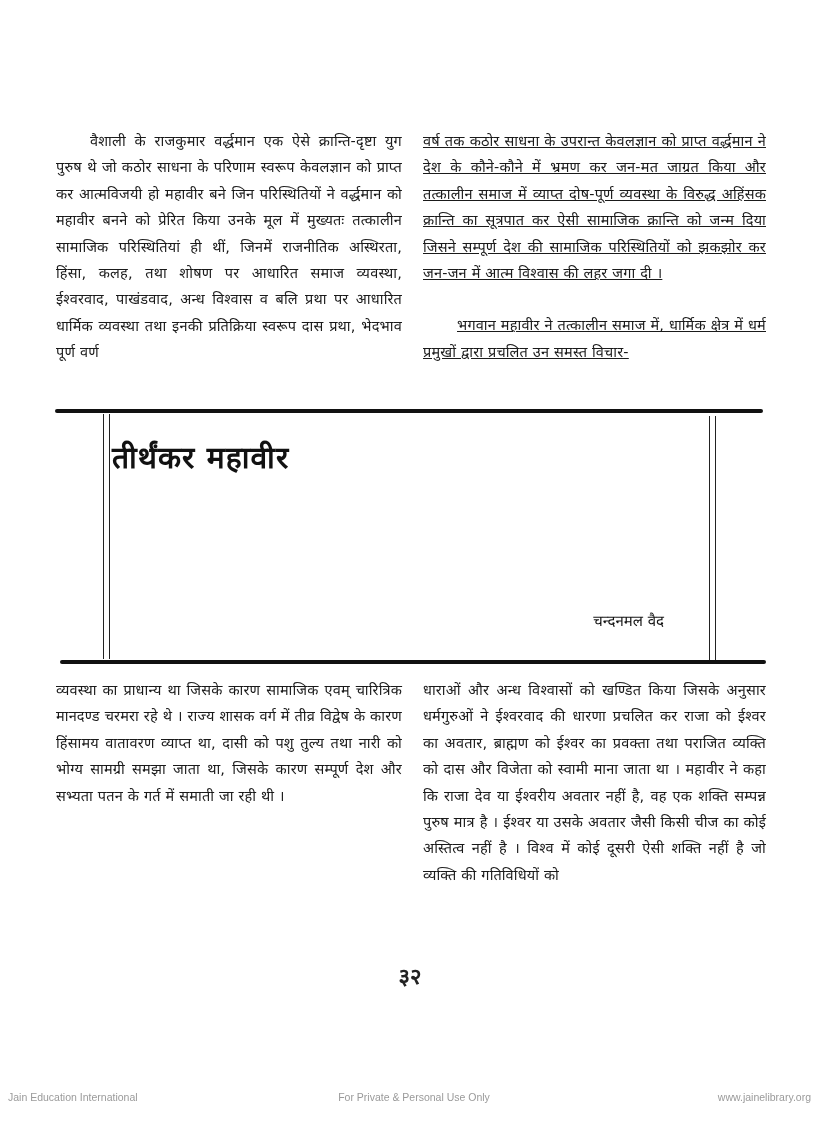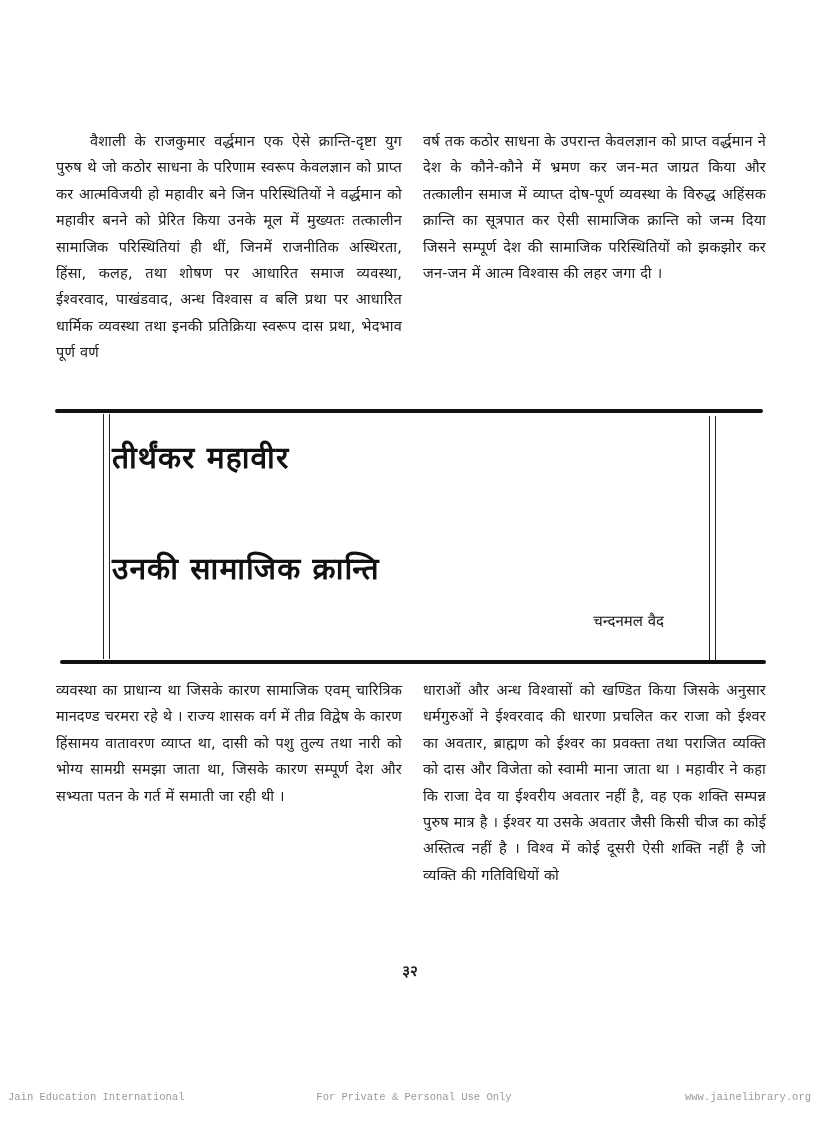--- a/index.html
+++ b/index.html
@@ -17,7 +17,7 @@
   .col p + p { margin-top: 26px; }
   .col .indent { text-indent: 34px; }
   .col-top-left  { left: 56px;  top: 128px; width: 346px; }
-  .col-top-right { left: 423px; top: 128px; width: 343px; }
+  .col-top-right { left: 423px; top: 128px; width: 343px; text-decoration: underline; }
   .col-bot-left  { left: 56px;  top: 677px; width: 346px; }
   .col-bot-right { left: 423px; top: 677px; width: 343px; }
 

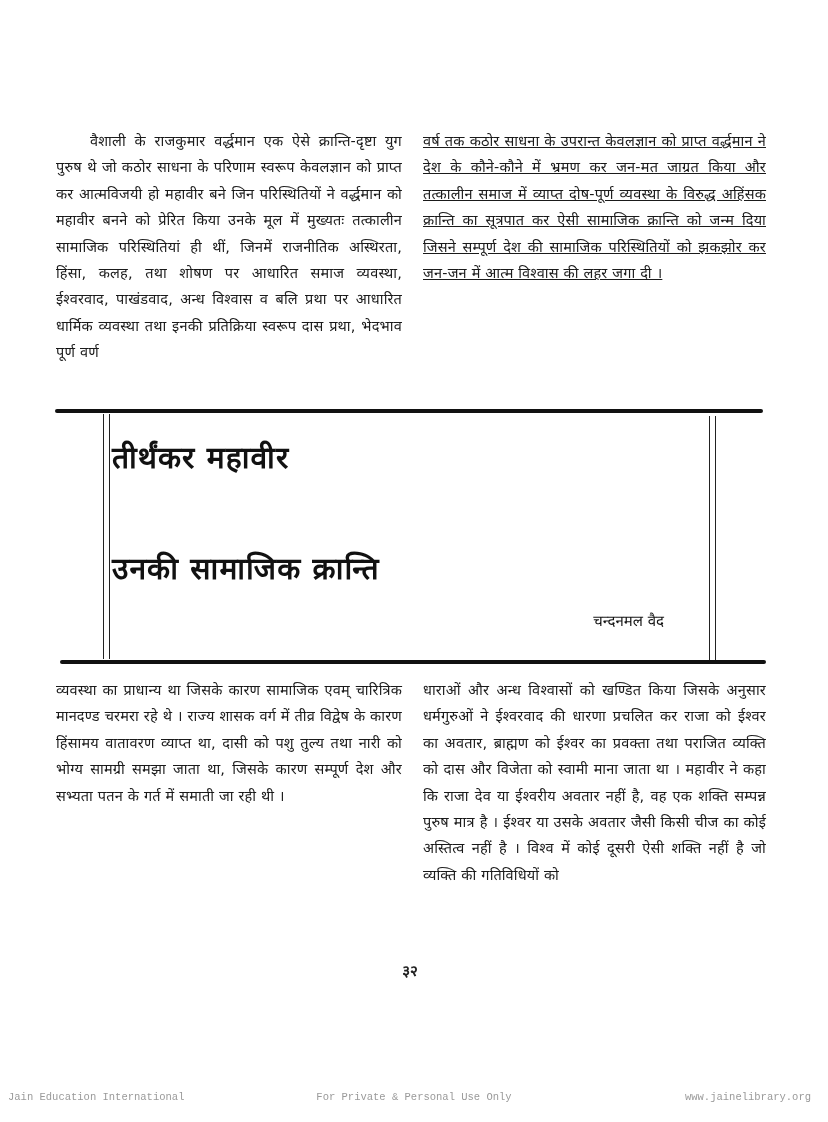--- a/index.html
+++ b/index.html
@@ -64,6 +64,7 @@
 
   <div class="col col-top-right">
     <p>वर्ष तक कठोर साधना के उपरान्त केवलज्ञान को प्राप्त वर्द्धमान ने देश के कौने-कौने में भ्रमण कर जन-मत जाग्रत किया और तत्कालीन समाज में व्याप्त दोष-पूर्ण व्यवस्था के विरुद्ध अहिंसक क्रान्ति का सूत्रपात कर ऐसी सामाजिक क्रान्ति को जन्म दिया जिसने सम्पूर्ण देश की सामाजिक परिस्थितियों को झकझोर कर जन-जन में आत्म विश्वास की लहर जगा दी ।</p>
+    <p class="indent">भगवान महावीर ने तत्कालीन समाज में, धार्मिक क्षेत्र में धर्म प्रमुखों द्वारा प्रचलित उन समस्त विचार-</p>
   </div>
 
   <div class="rule rule-top"></div>

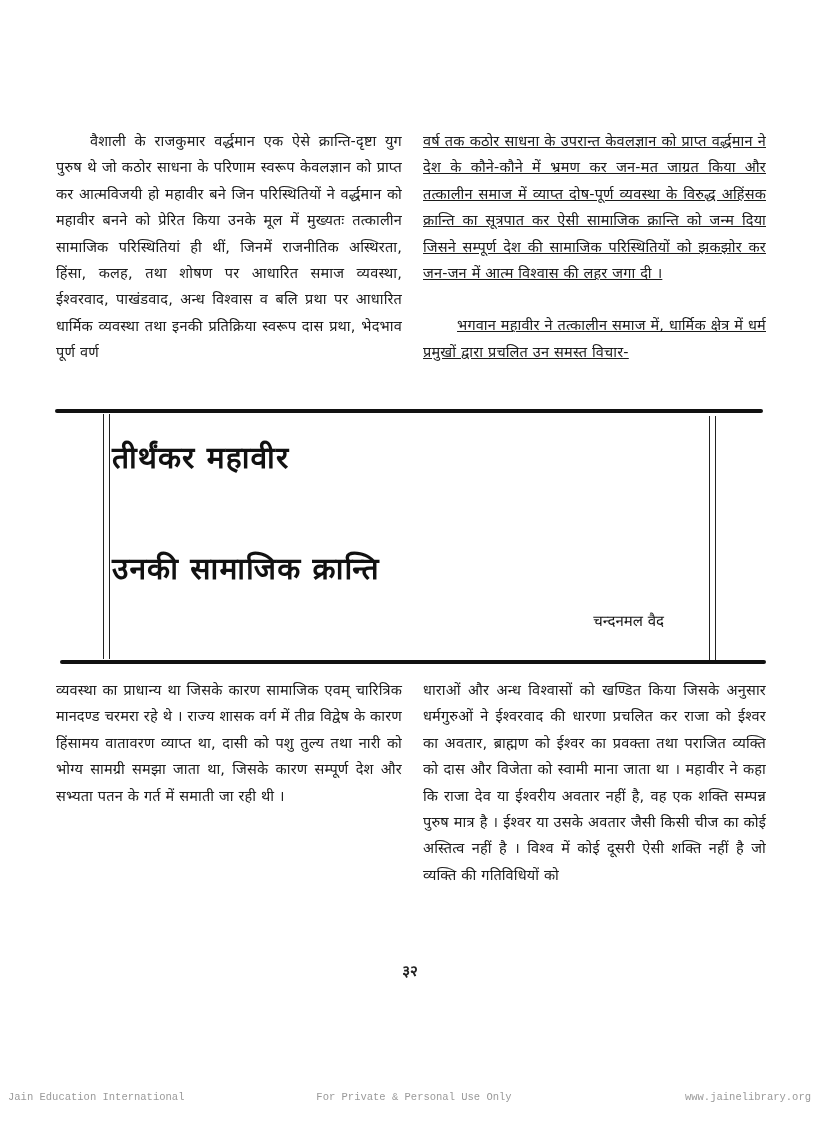--- a/index.html
+++ b/index.html
@@ -75,7 +75,6 @@
 
   <div class="title-box">
     <div class="title-line t1">तीर्थंकर महावीर</div>
-    <div class="title-line t3">उनकी सामाजिक क्रान्ति</div>
     <div class="author">चन्दनमल वैद</div>
   </div>
 

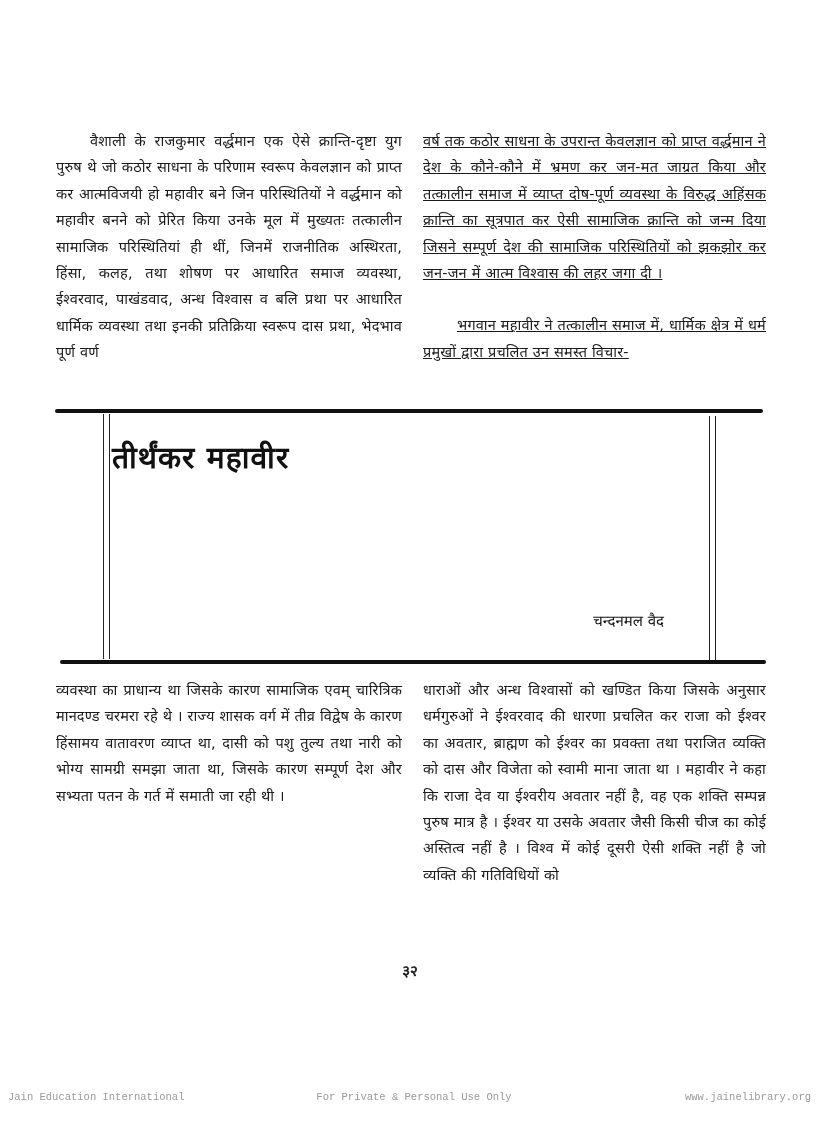--- a/index.html
+++ b/index.html
@@ -43,7 +43,7 @@
   }
   .page-number {
     position: absolute; left: 380px; top: 960px; width: 60px; text-align: center;
-    font-size: 15px; font-weight: bold; color: #222;
+    font-size: 22px; font-weight: bold; color: #222;
   }
   .footer {
     position: absolute; top: 1091px; font-family: Liberation Mono, monospace;

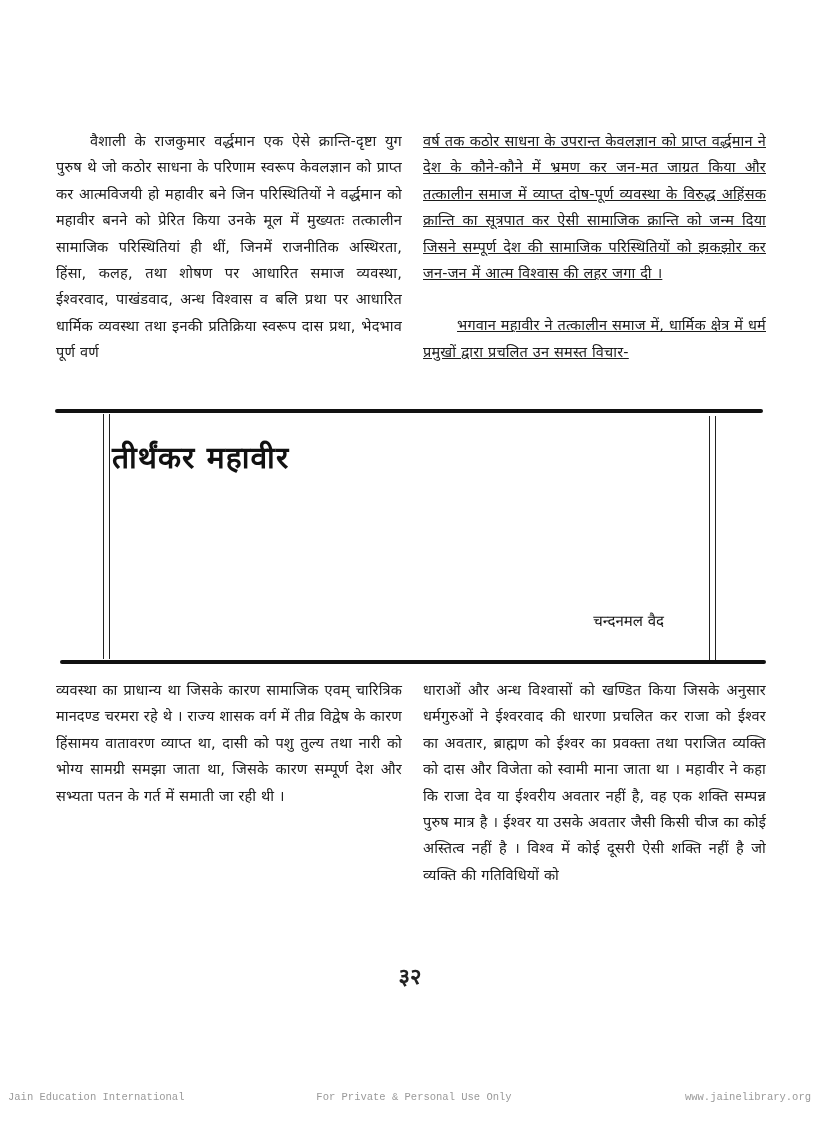--- a/index.html
+++ b/index.html
@@ -46,7 +46,7 @@
     font-size: 22px; font-weight: bold; color: #222;
   }
   .footer {
-    position: absolute; top: 1091px; font-family: Liberation Mono, monospace;
+    position: absolute; top: 1091px; font-family: Liberation Sans, sans-serif;
     font-size: 10.5px; color: #9a9a9a;
   }
   .footer-left { left: 8px; }

